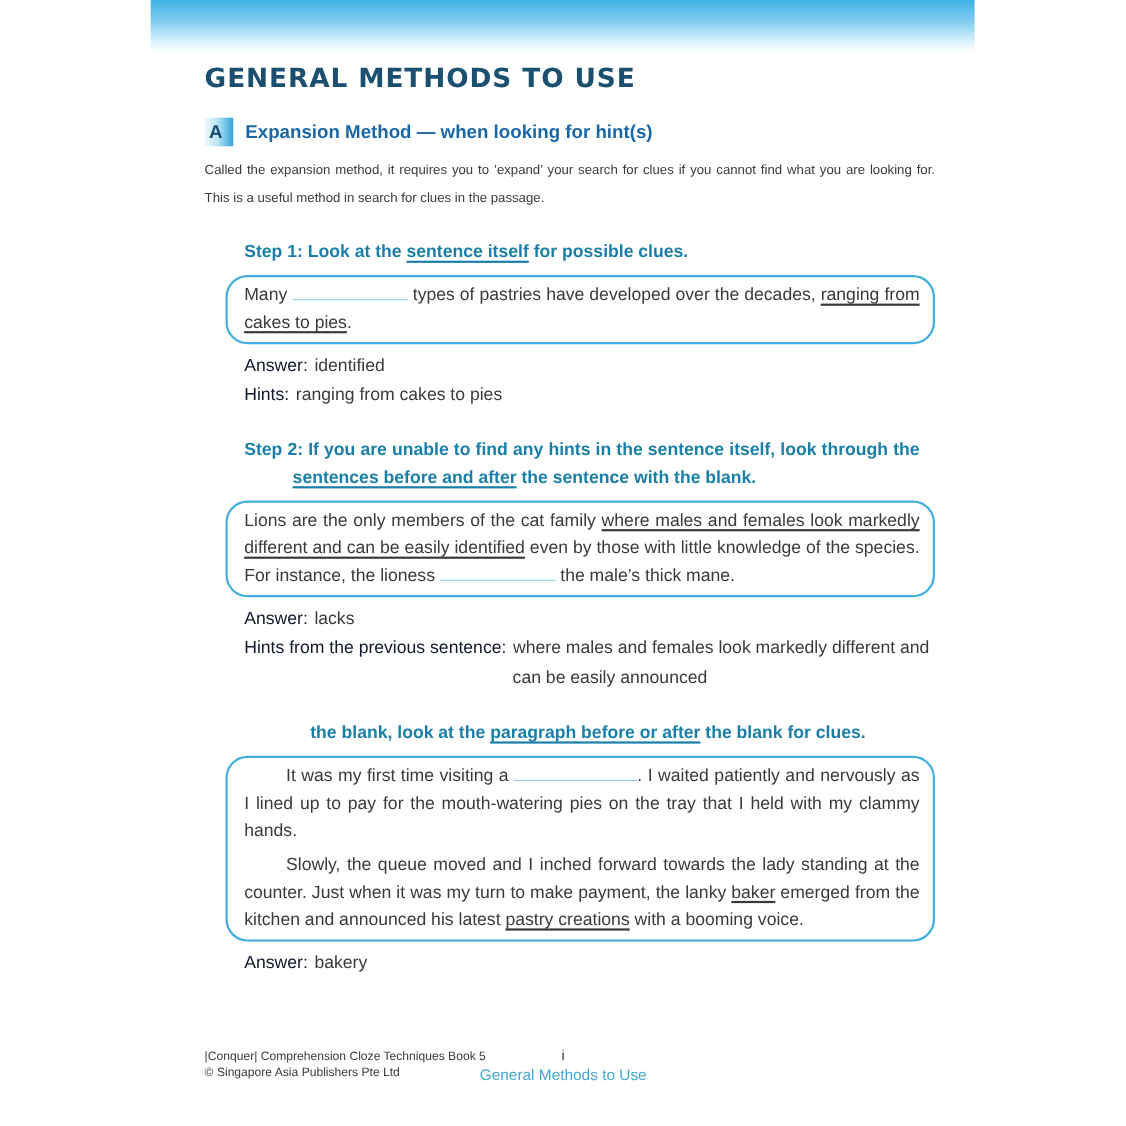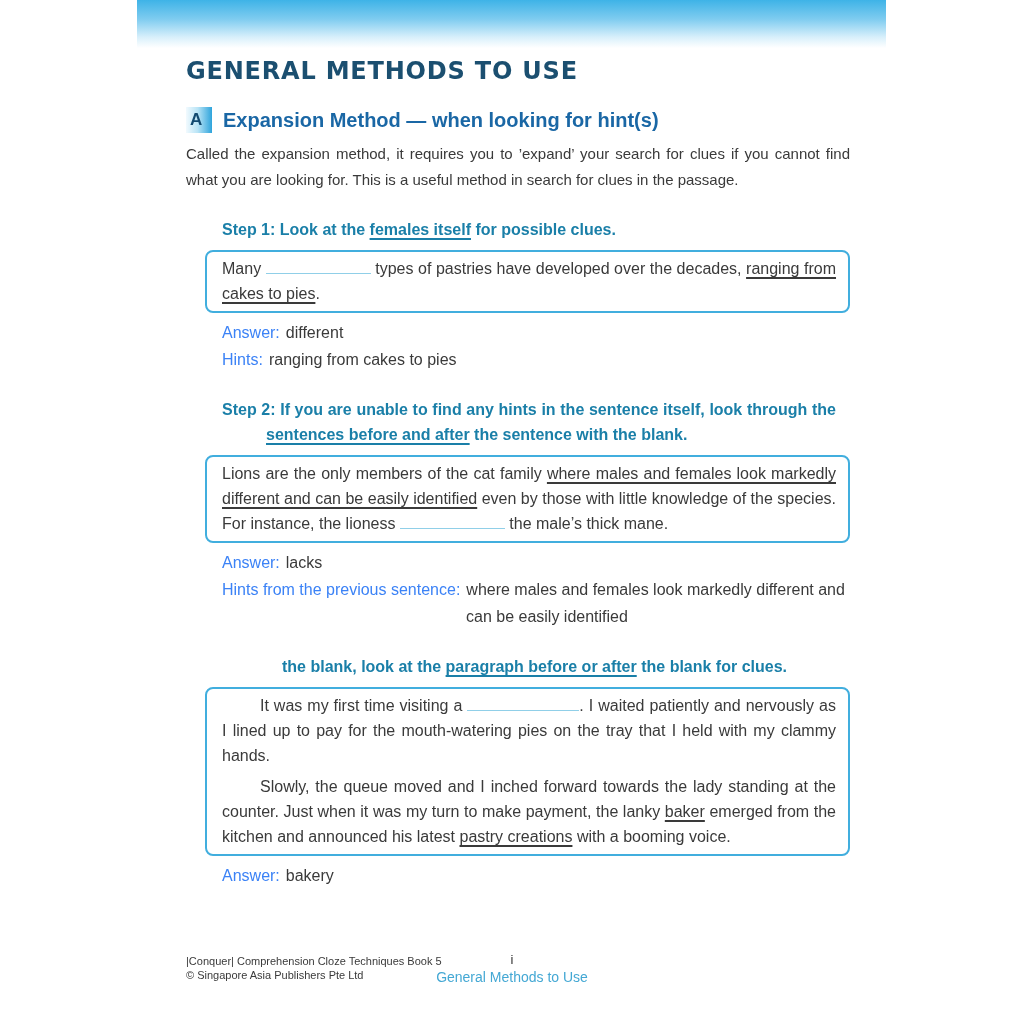--- a/index.html
+++ b/index.html
@@ -23,7 +23,7 @@
     display:flex; align-items:center; padding-left:4px;
     font-weight:bold; font-size:17px; color:#134a70;
   }
-  .section-heading { margin:0; font-size:20px; font-weight:bold; color:#1a67a5; }
+  .section-heading { margin:0; font-size:17px; font-weight:bold; color:#1a67a5; }
   .intro { margin:8px 0 0 0; font-size:15px; line-height:26px; text-align:justify; }
   .step { margin:24px 0 0 36px; width:614px; font-size:16px; font-weight:bold; color:#1a7fa8; line-height:25px; }
   .step .line1 { display:block; text-align:justify; text-align-last:justify; }

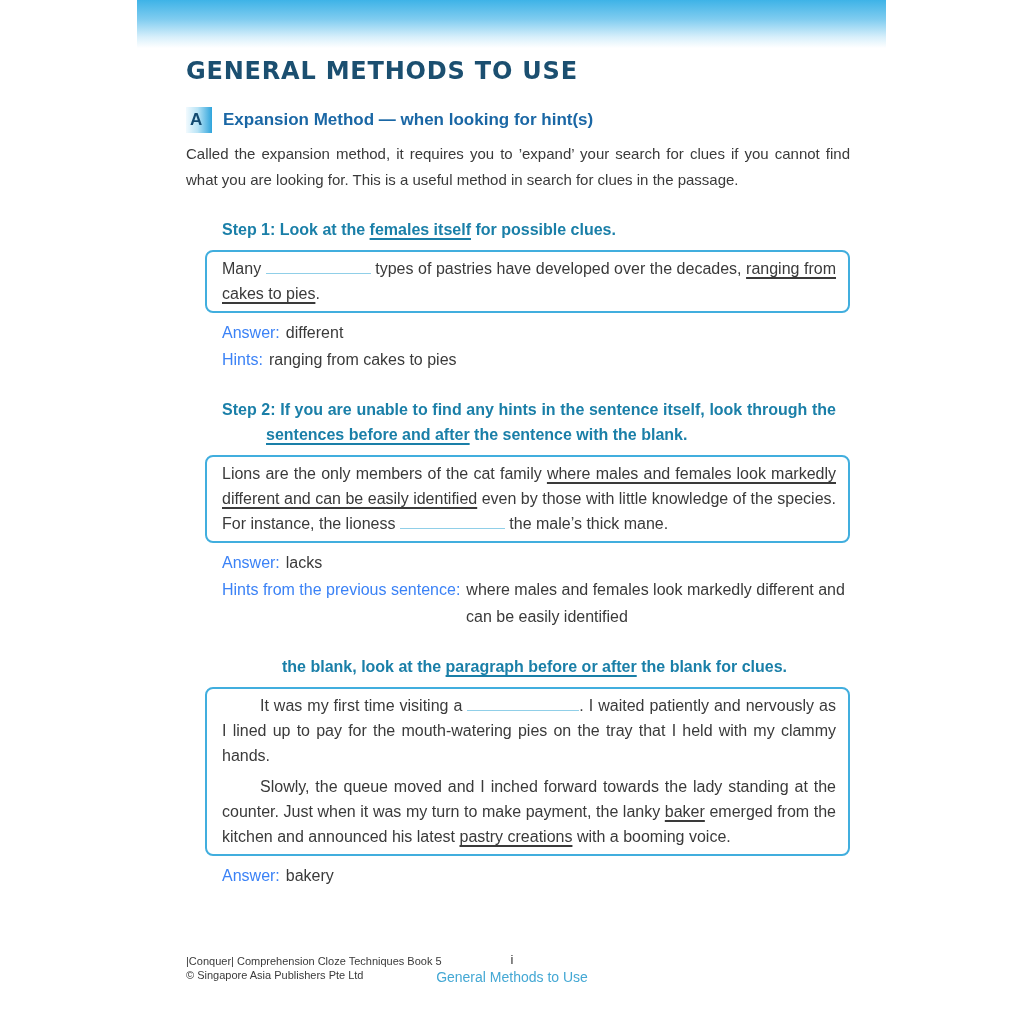--- a/index.html
+++ b/index.html
@@ -24,7 +24,7 @@
     font-weight:bold; font-size:17px; color:#134a70;
   }
   .section-heading { margin:0; font-size:17px; font-weight:bold; color:#1a67a5; }
-  .intro { margin:8px 0 0 0; font-size:15px; line-height:26px; text-align:justify; }
+  .intro { margin:8px 0 0 0; font-size:12px; line-height:26px; text-align:justify; }
   .step { margin:24px 0 0 36px; width:614px; font-size:16px; font-weight:bold; color:#1a7fa8; line-height:25px; }
   .step .line1 { display:block; text-align:justify; text-align-last:justify; }
   .step .line2 { display:block; }

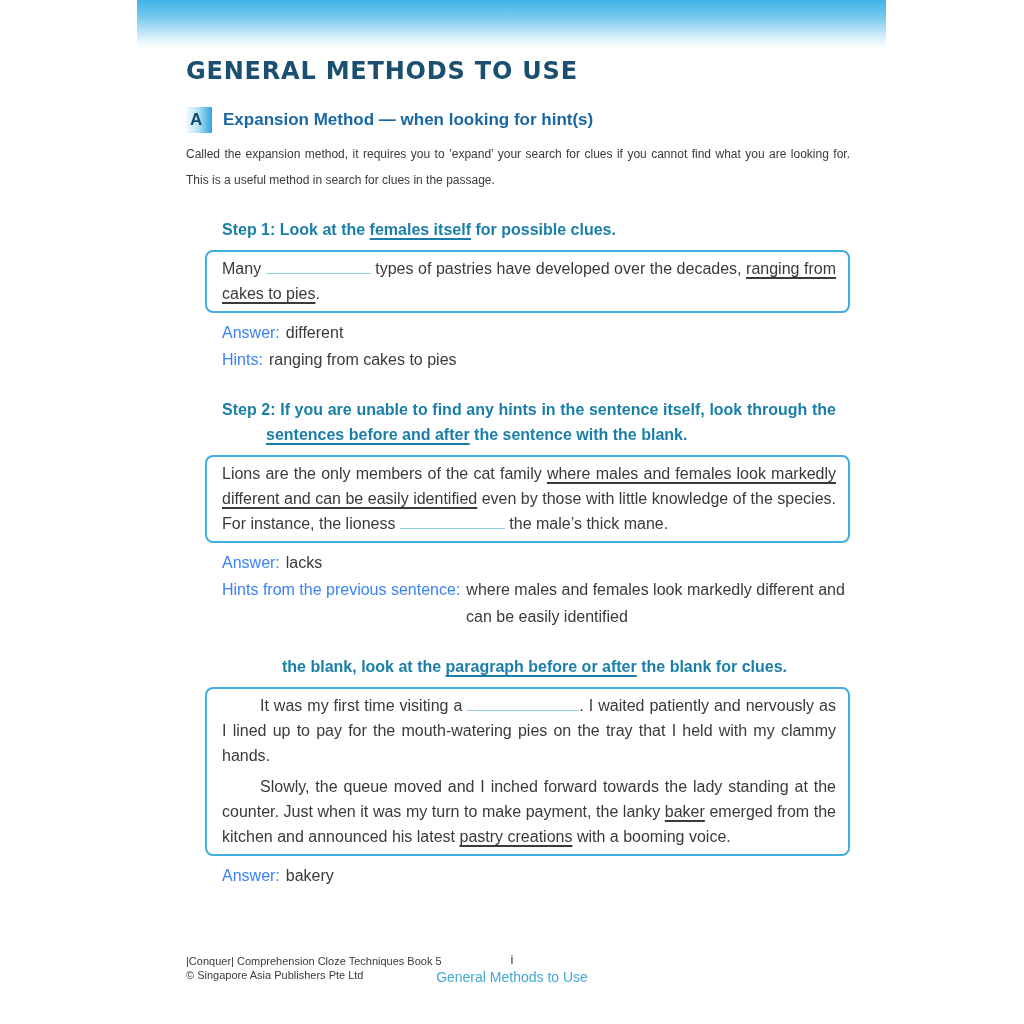--- a/index.html
+++ b/index.html
@@ -70,7 +70,7 @@
 
     <p class="intro">Called the expansion method, it requires you to ’expand’ your search for clues if you cannot find what you are looking for. This is a useful method in search for clues in the passage.</p>
 
-    <p class="step"><span>Step 1: Look at the </span><span class="u">females itself</span><span> for possible clues.</span></p>
+    <p class="step"><span>Step 1: Look at the </span><span class="u">sentence itself</span><span> for possible clues.</span></p>
 
     <div class="example-box">
       <p class="box-text"><span>Many </span><span class="blank"></span><span> types of pastries have developed over the decades, </span><span class="u">ranging from cakes to pies</span><span>.</span></p>

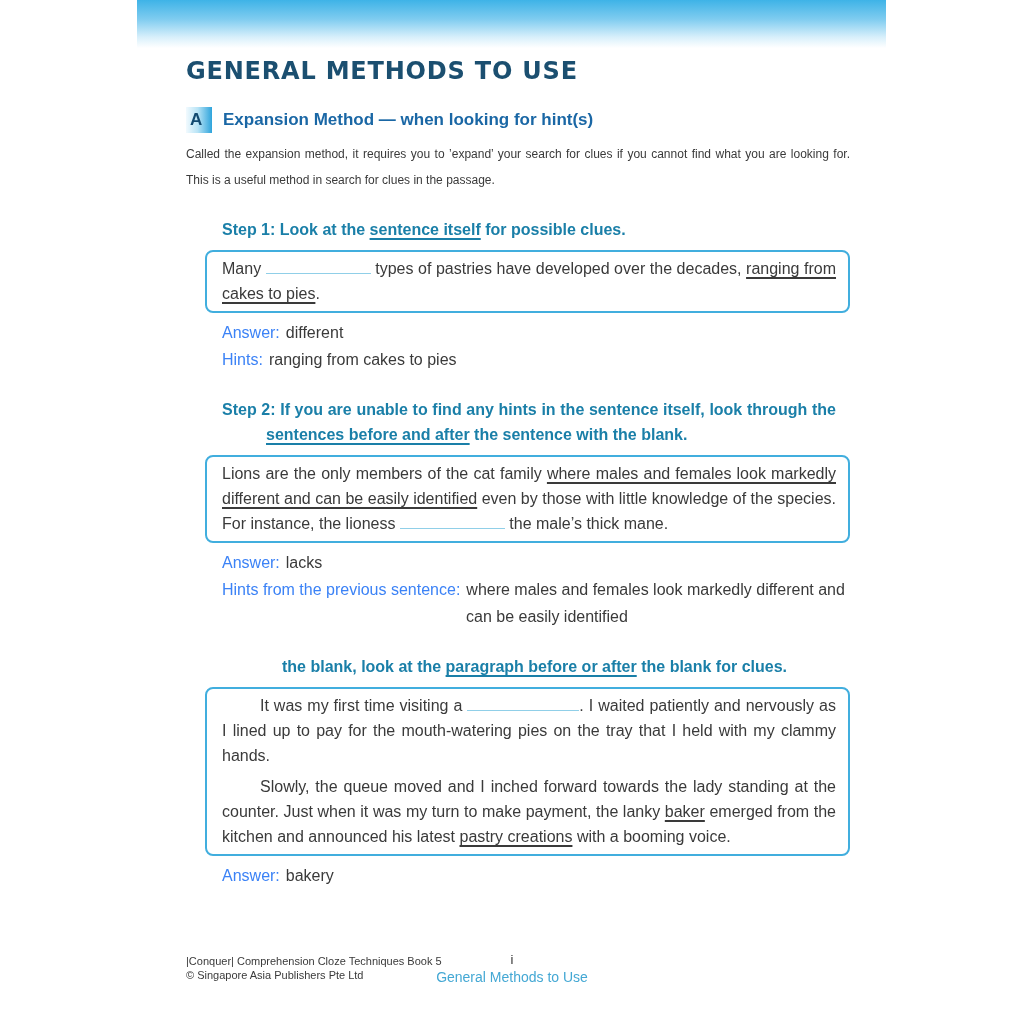--- a/index.html
+++ b/index.html
@@ -33,7 +33,7 @@
   .u { text-decoration:underline; text-decoration-thickness:1.5px; text-underline-offset:3px; }
   .example-box {
     margin:8px 0 0 19px; width:645px; box-sizing:border-box;
-    border:2.5px solid #41aede; border-radius:8px; padding:4px 12px 5px 15px;
+    border:2.5px solid #41aede; border-radius:20px; padding:4px 12px 5px 15px;
   }
   .box-text { margin:0; font-size:16px; line-height:25px; text-align:justify; }
   .box-text.indent { text-indent:38px; }

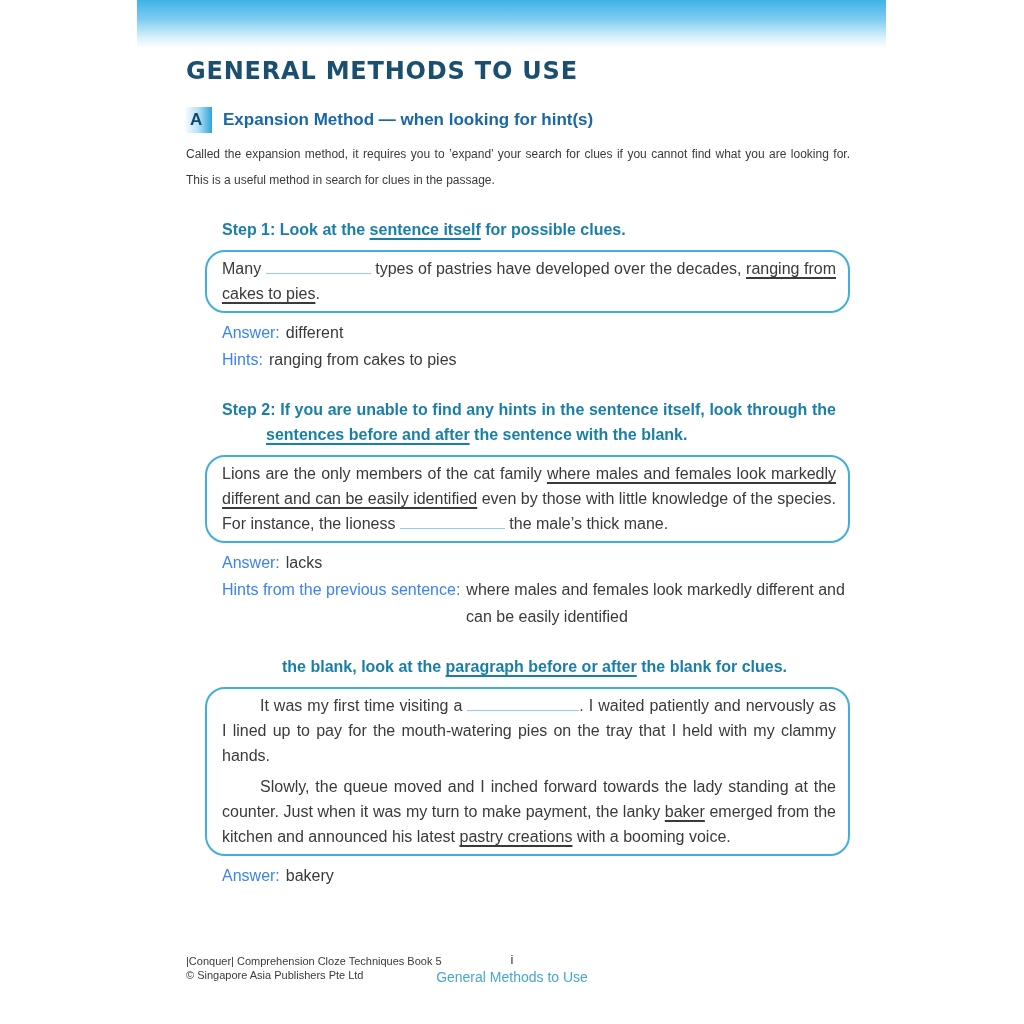--- a/index.html
+++ b/index.html
@@ -42,7 +42,7 @@
   .blank.wide { width:112px; }
   .qa { margin:6px 0 0 36px; font-size:16px; }
   .qa p { margin:0; line-height:27px; }
-  .qa .label { color:#3b82f6; margin-right:6px; }
+  .qa .label { color:#0f172a; margin-right:6px; }
   .qa .cont-line { padding-left:244px; }
   .footer-left {
     position:absolute; left:186px; top:954px; font-size:11px; line-height:14px; color:#3a3a3a;

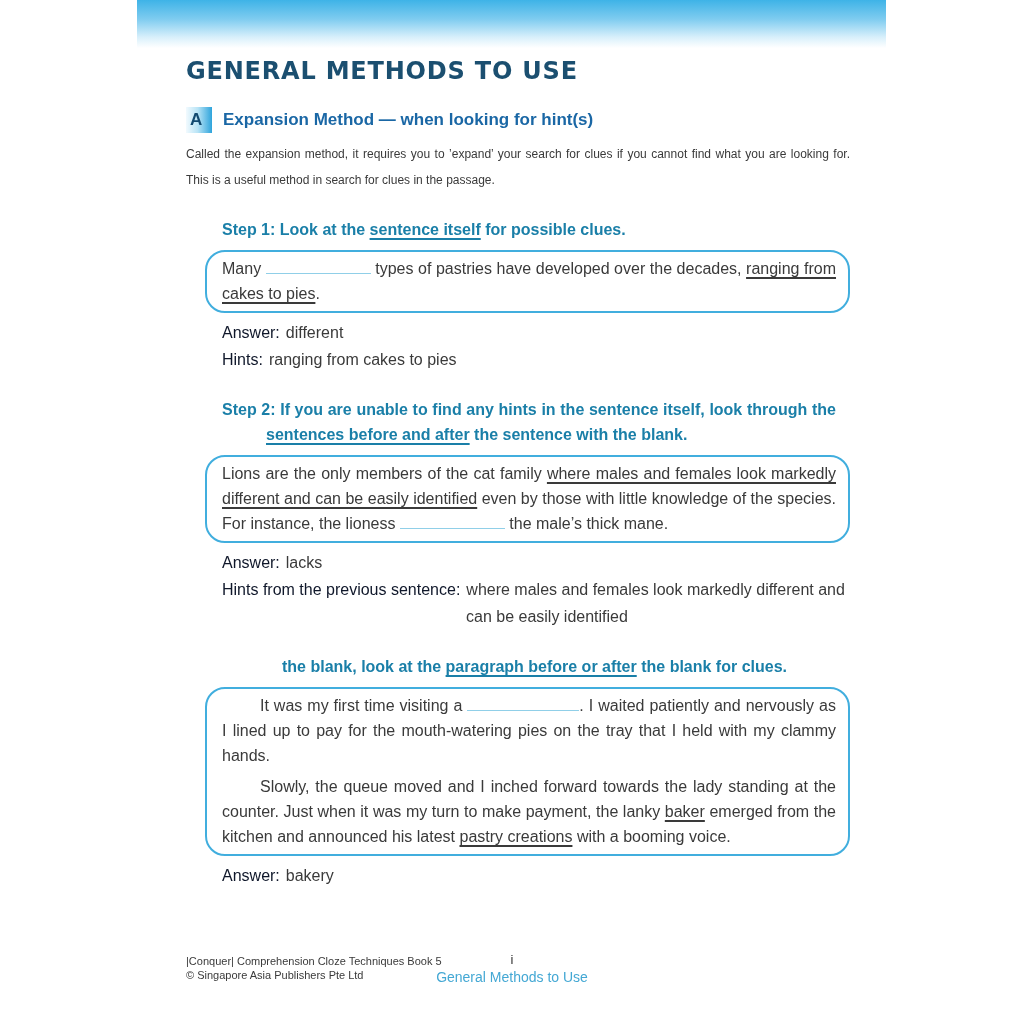--- a/index.html
+++ b/index.html
@@ -77,7 +77,7 @@
     </div>
 
     <div class="qa">
-      <p><span class="label">Answer:</span><span>different</span></p>
+      <p><span class="label">Answer:</span><span>identified</span></p>
       <p><span class="label">Hints:</span><span>ranging from cakes to pies</span></p>
     </div>
 

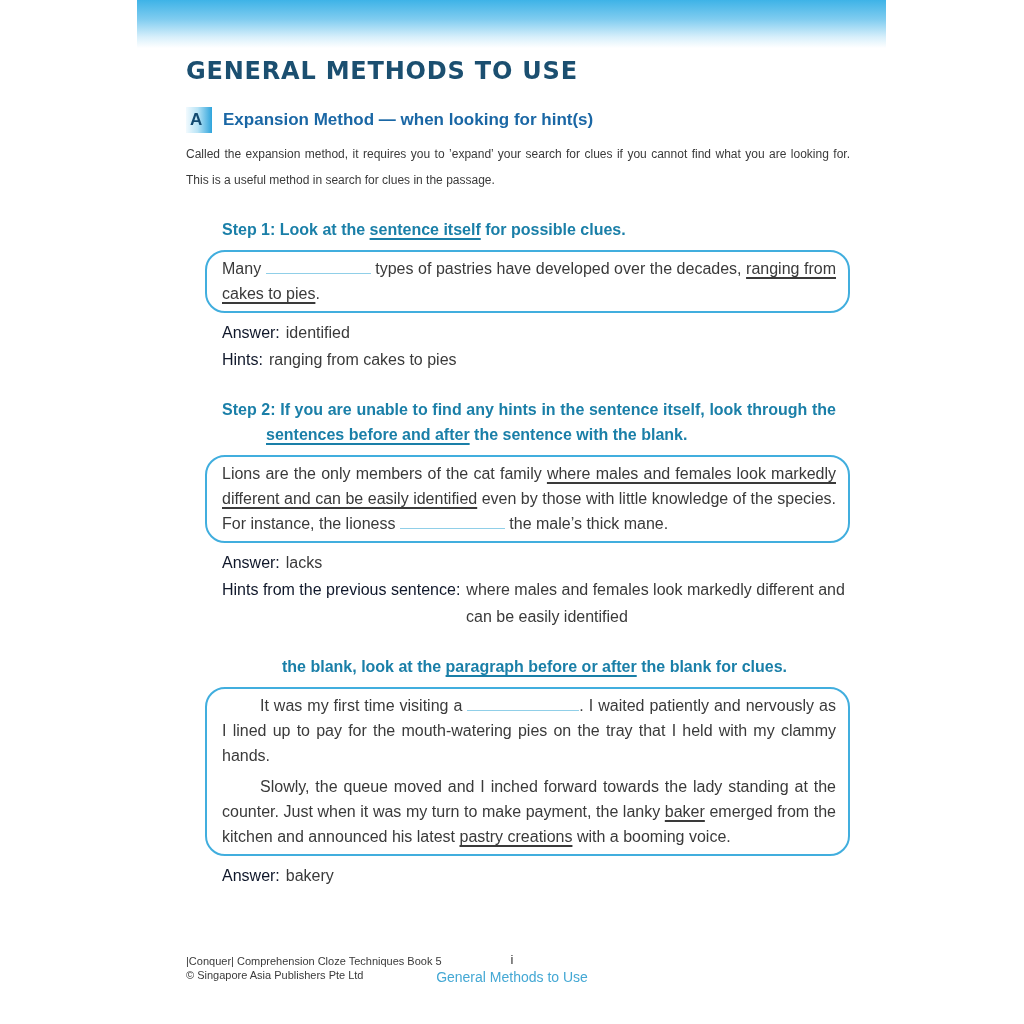--- a/index.html
+++ b/index.html
@@ -93,7 +93,7 @@
     <div class="qa">
       <p><span class="label">Answer:</span><span>lacks</span></p>
       <p><span class="label">Hints from the previous sentence:</span><span>where males and females look markedly different and</span></p>
-      <p class="cont-line">can be easily identified</p>
+      <p class="cont-line">can be easily announced</p>
     </div>
 
     <p class="step">

